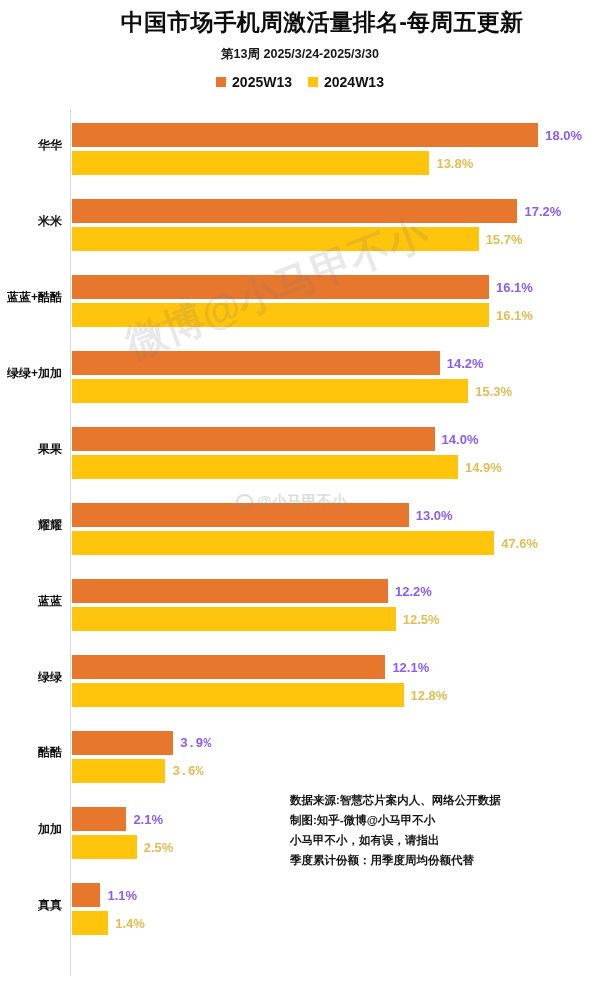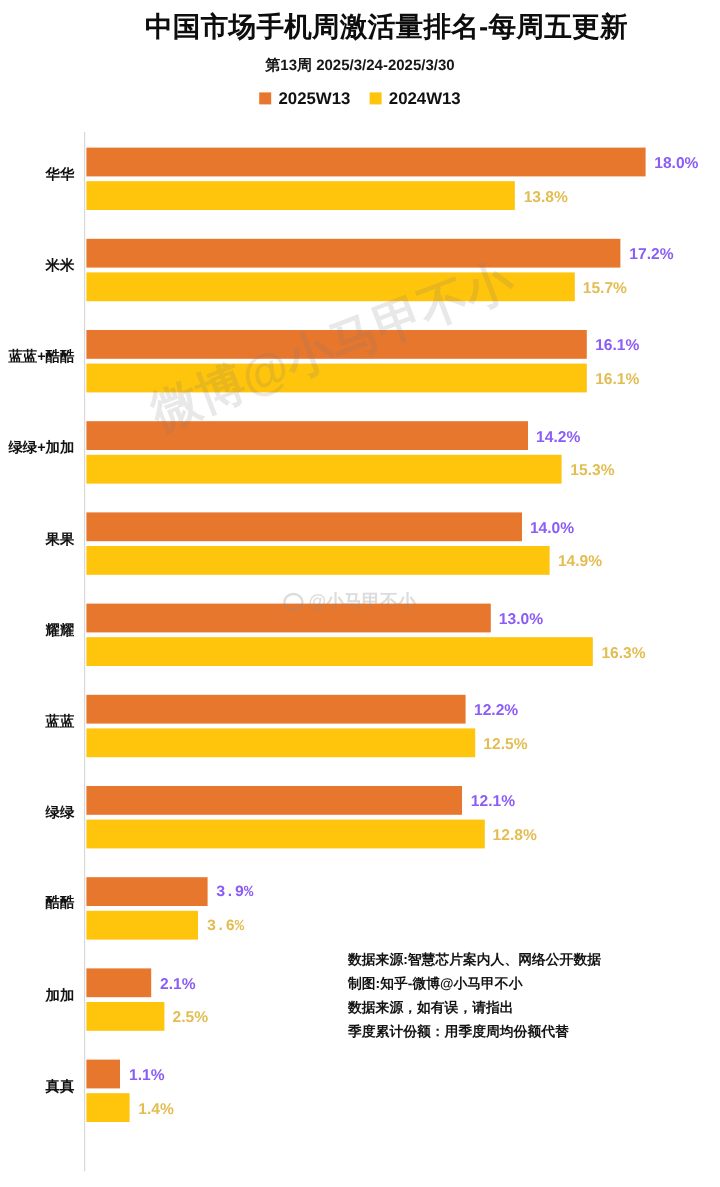--- a/index.html
+++ b/index.html
@@ -254,7 +254,7 @@
       </div>
       <div class="bar-wrap bot">
         <div class="bar yellow" style="width: 422.17px; background: rgb(255, 196, 12);"></div>
-        <span class="val yellow">16.3%</span>
+        <span class="val yellow">47.6%</span>
       </div>
     </div>
     <div class="row" style="top: 462px;">

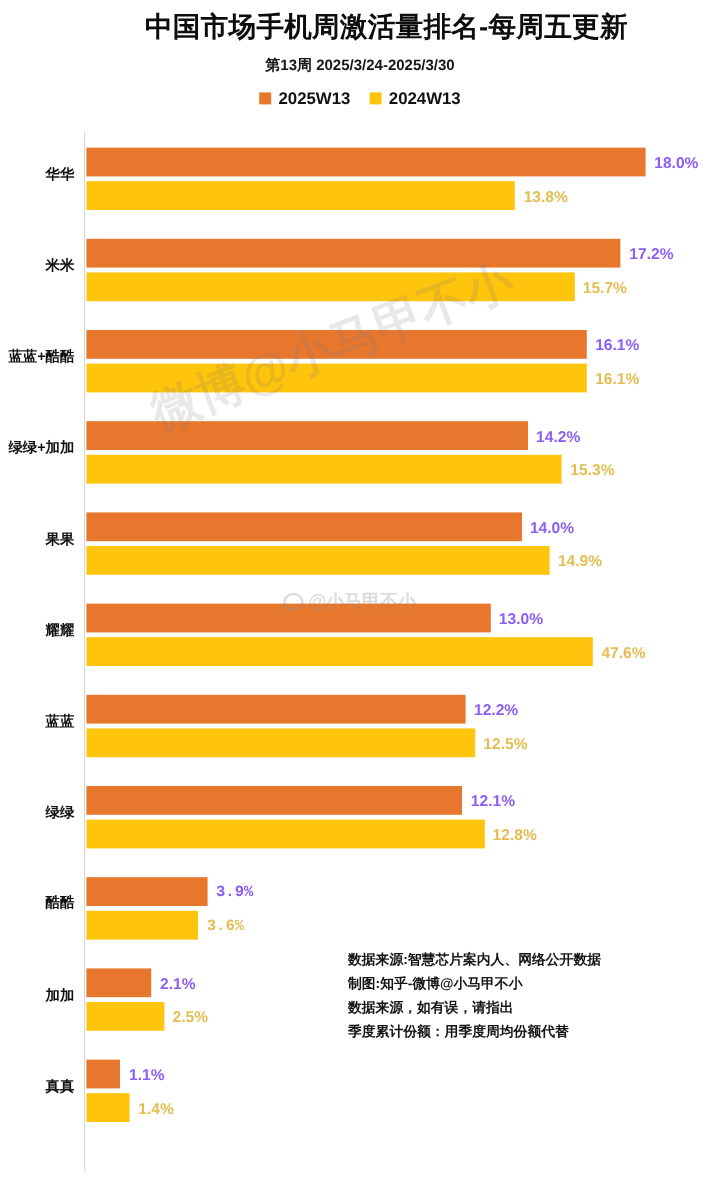--- a/index.html
+++ b/index.html
@@ -323,7 +323,7 @@
 <div class="footnote" id="footnote">
     <div>数据来源:智慧芯片案内人、网络公开数据</div>
     <div>制图:知乎-微博@小马甲不小</div>
-    <div>数据来源，如有误，请指出</div>
+    <div>小马甲不小，如有误，请指出</div>
     <div>季度累计份额：用季度周均份额代替</div>
   </div>
 

